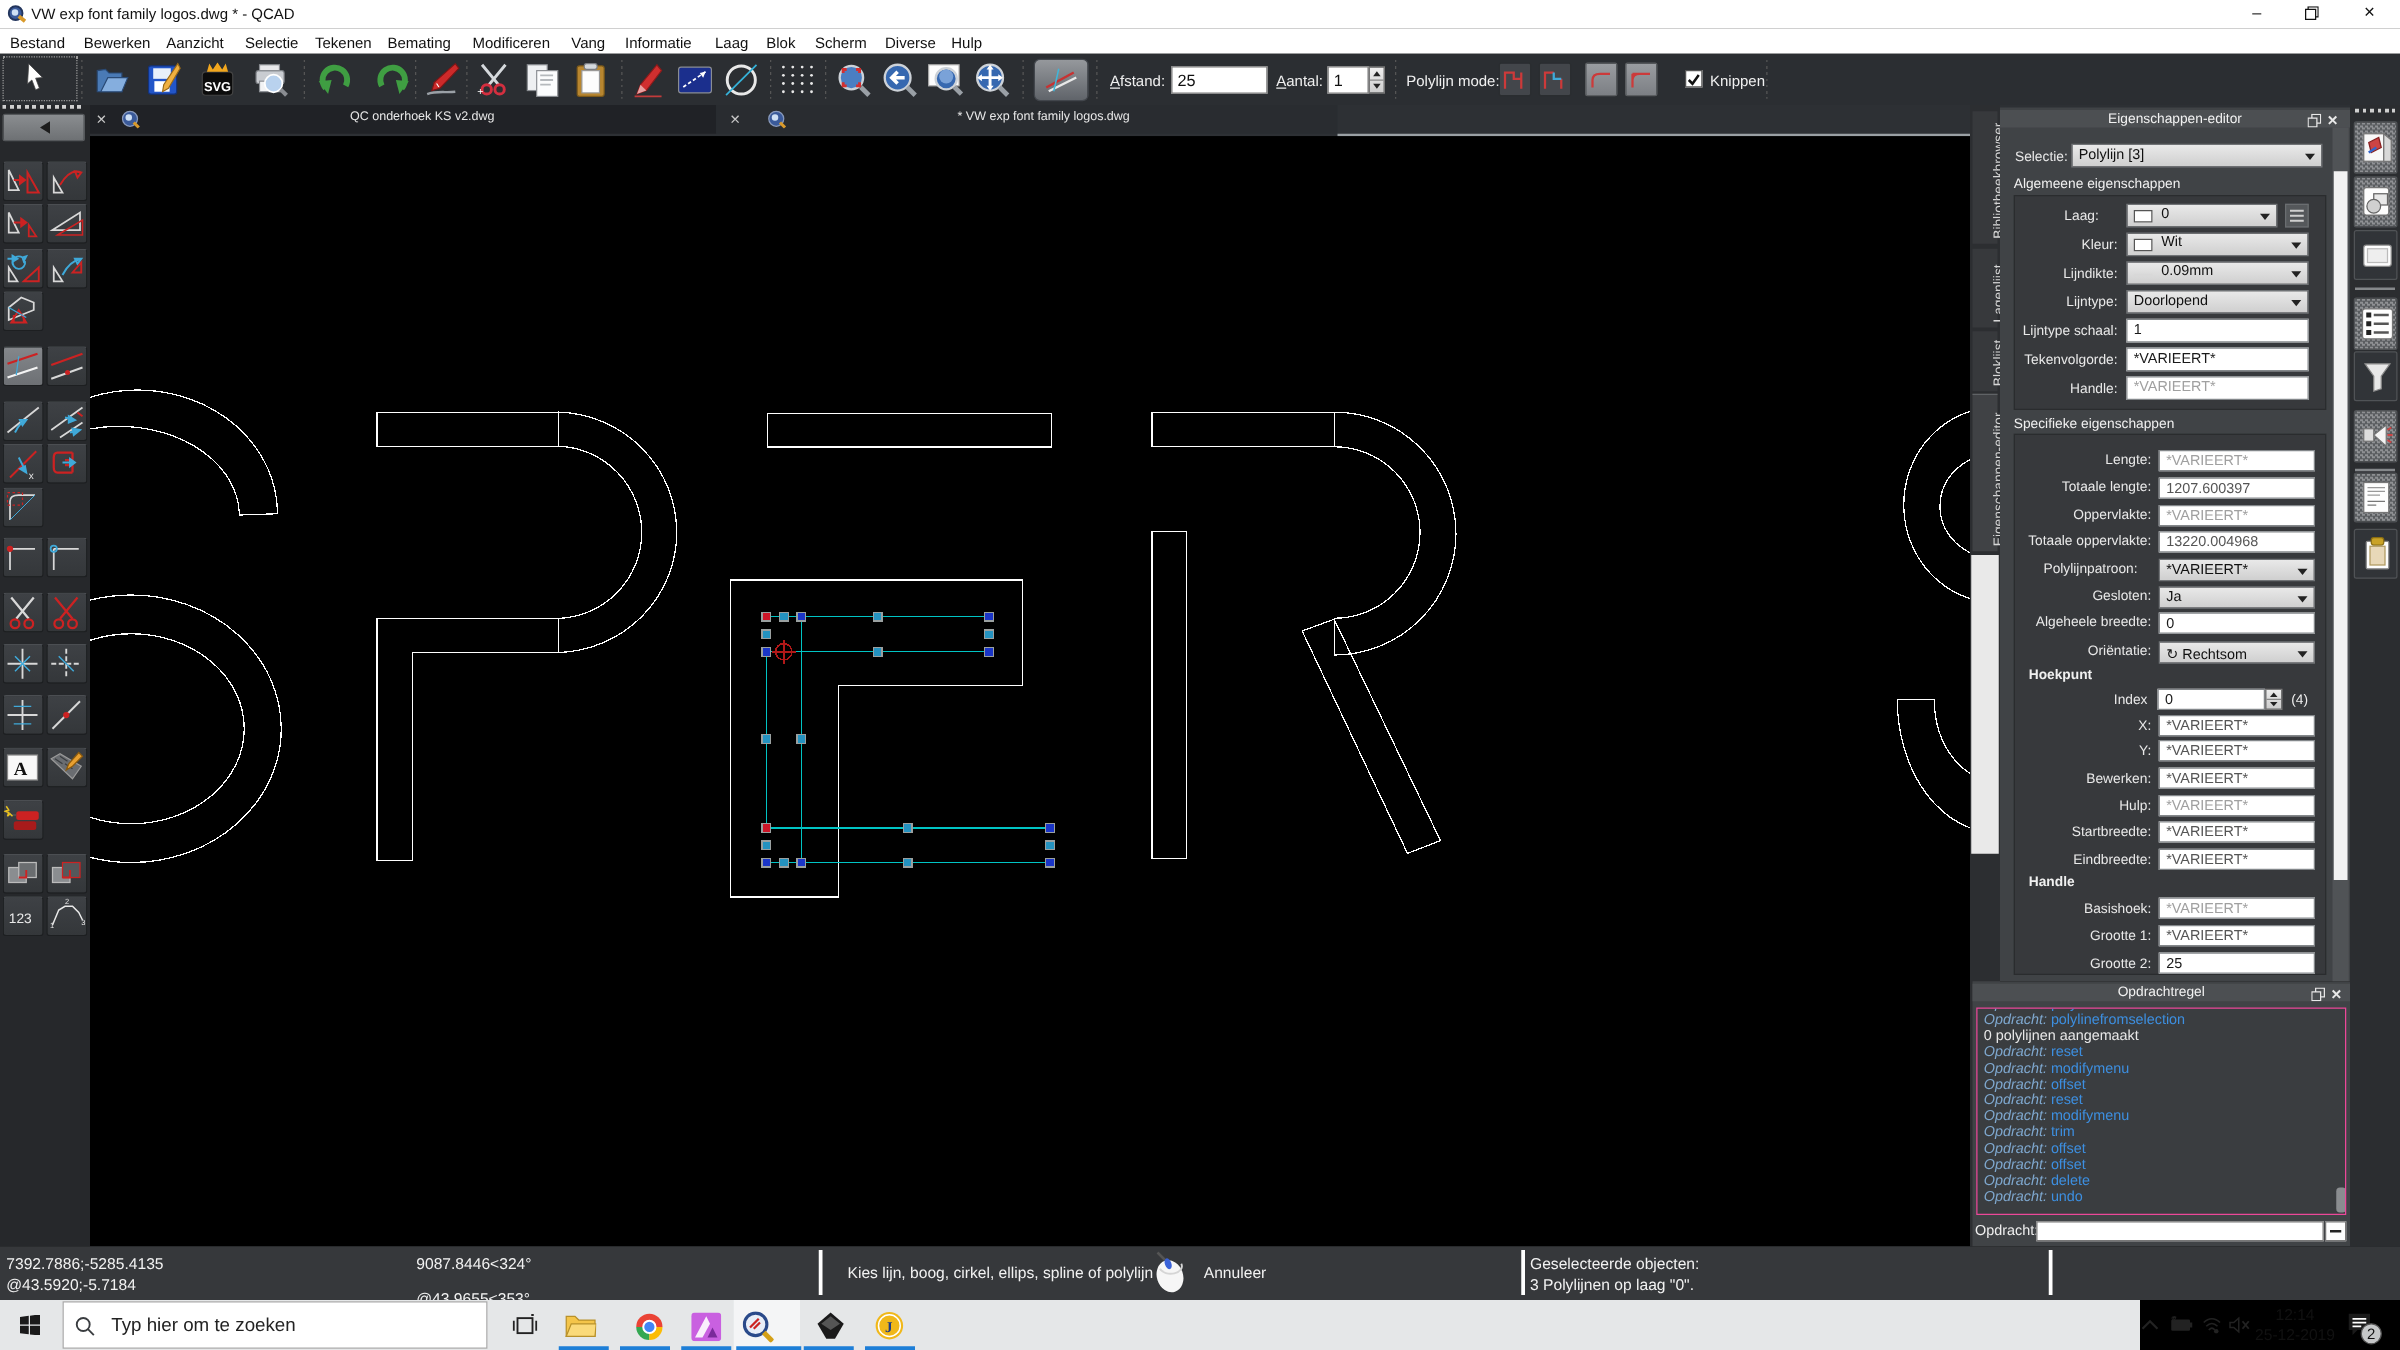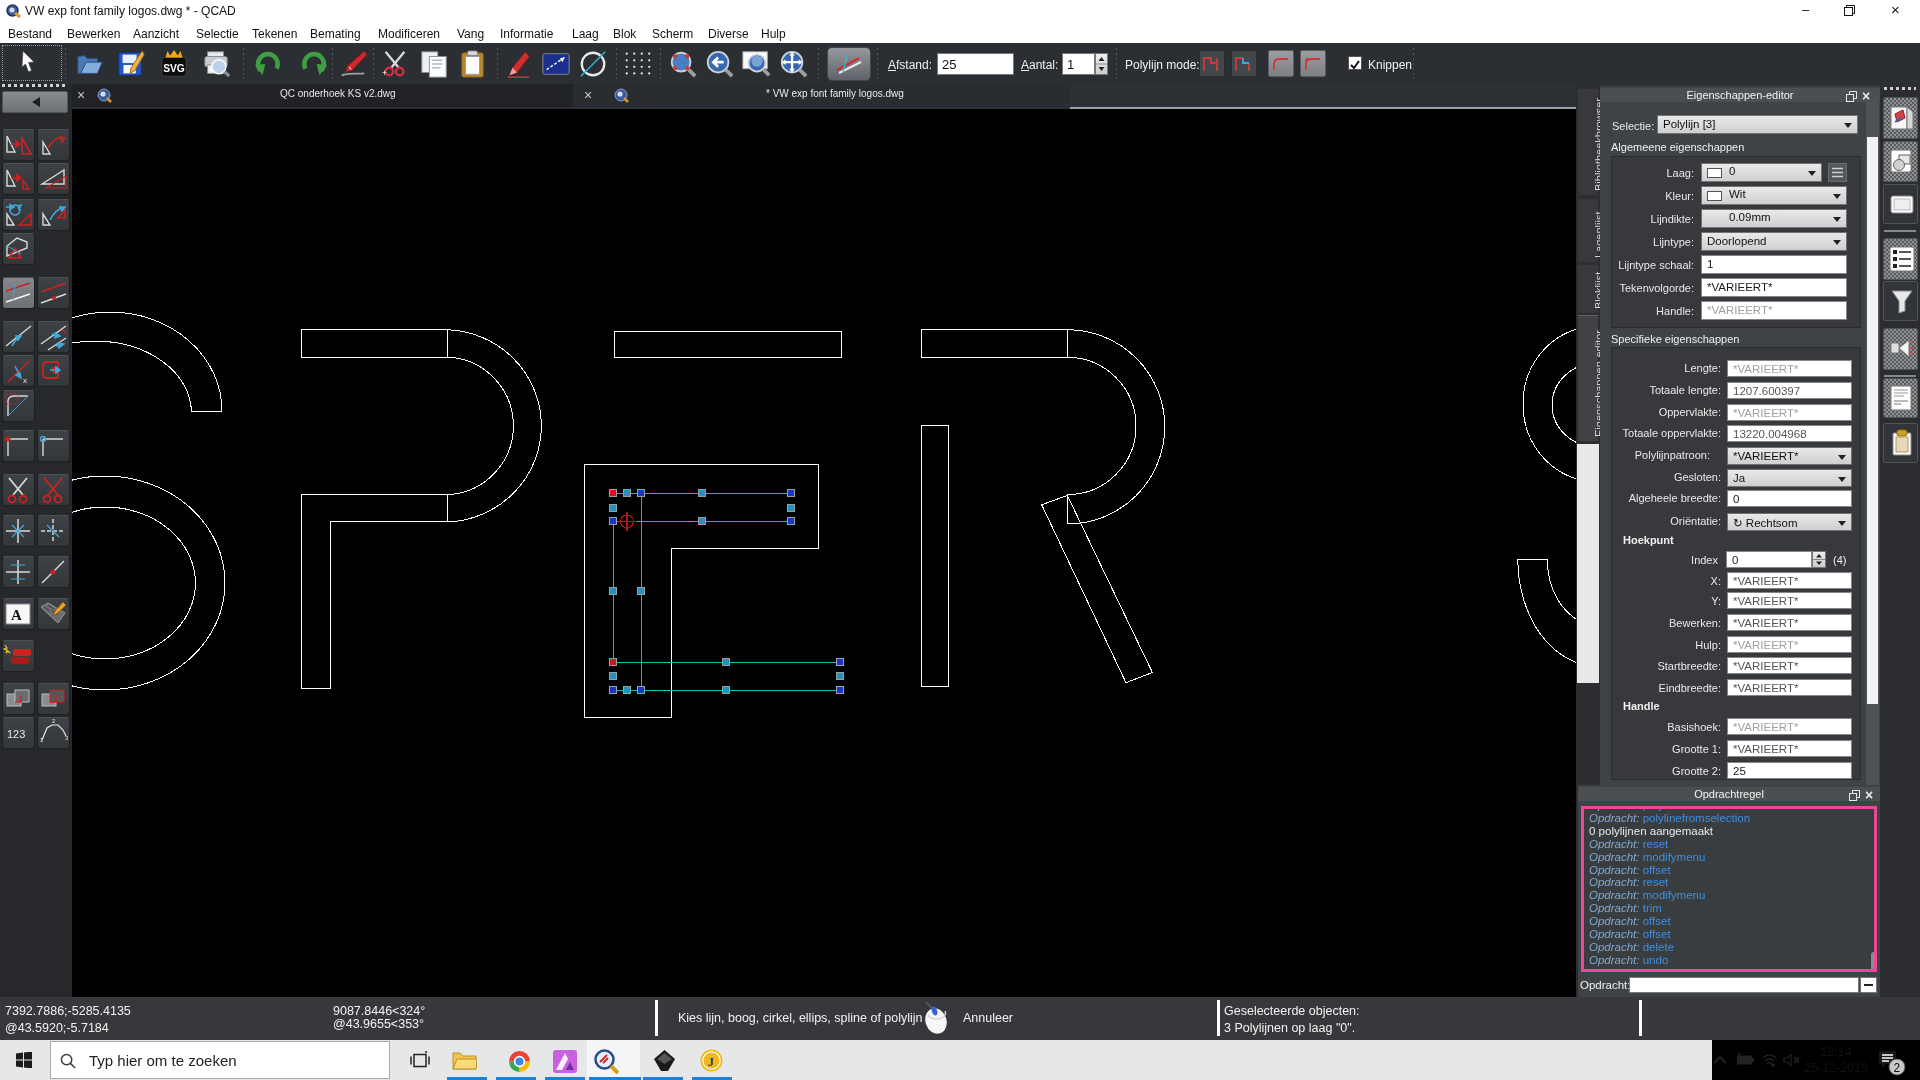--- a/index.html
+++ b/index.html
@@ -532,7 +532,7 @@
   <div class="phead" style="left:11px;top:55px">Algemeene eigenschappen</div>
   <div class="grp" style="top:70px;height:172px"></div>
 
-  <div class="plabel" style="right:186px;top:81px">Laag:</div>
+  <div class="plabel" style="right:201px;top:81px">Laag:</div>
   <div class="pdd" style="left:101px;top:77px;width:121px;height:19px">
         <span class="sw"></span>
         <span class="swt">0</span>

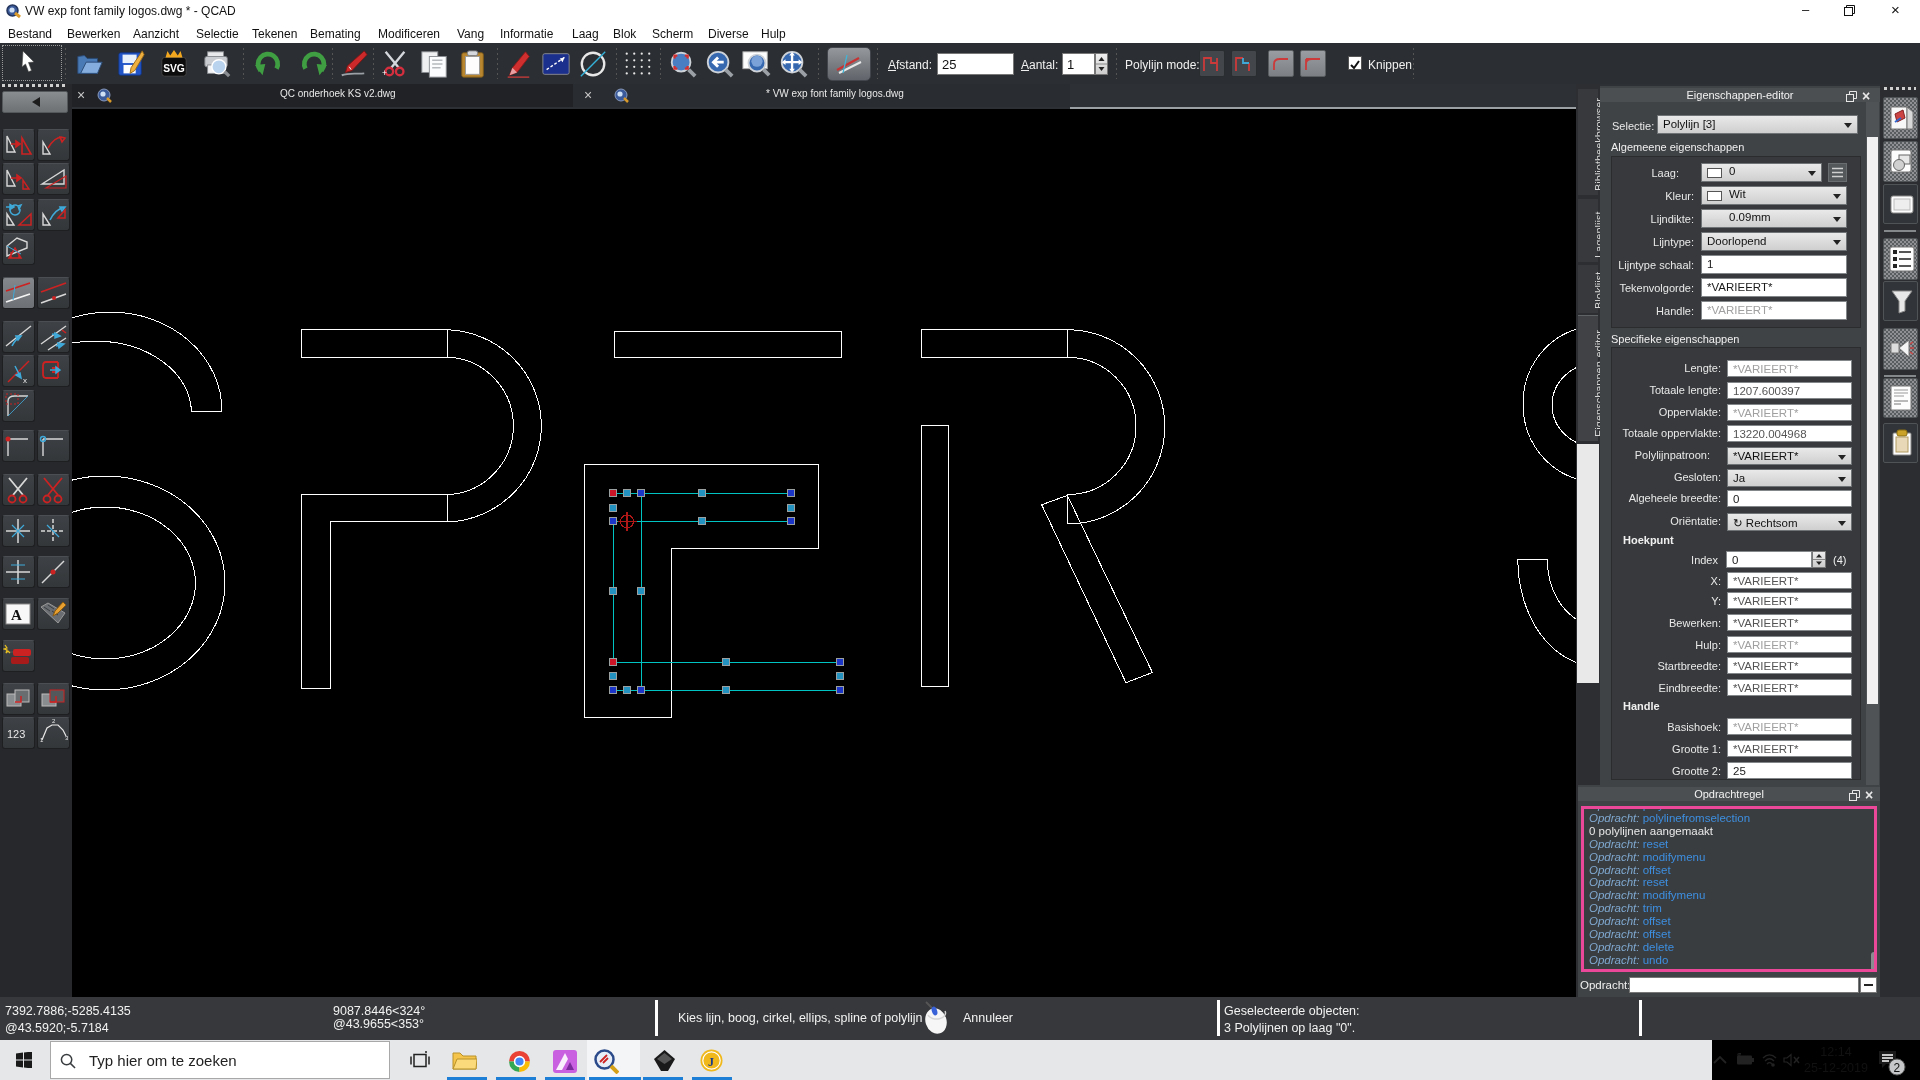--- a/index.html
+++ b/index.html
@@ -624,7 +624,7 @@
         <path d="M3.5 3.5 V0.5 H10.5 V7.5 H7.5" fill="none" stroke="#e8e8e8"></path>
       </svg>
   <div class="abs" style="left:287px;top:2px;color:#e8e8e8;font-size:14px;font-weight:bold">×</div>
-  <div class="abs" style="left:3px;top:21px;width:296px;height:166px;background:#3a3d40;border:3px solid #ec4899;overflow:hidden">
+  <div class="abs" style="left:3px;top:21px;width:296px;height:166px;background:#3a3d40;border:1px solid #ec4899;overflow:hidden">
     <div style="position:absolute;left:5px;top:-10px;font-size:11.5px;line-height:12.9px;white-space:nowrap">
       <div><i style="color:#7fa8cf">Opdracht: </i><span style="color:#3d8fe0">polylinefromselection</span></div>
       <div><i style="color:#7fa8cf">Opdracht: </i><span style="color:#3d8fe0">polylinefromselection</span></div>

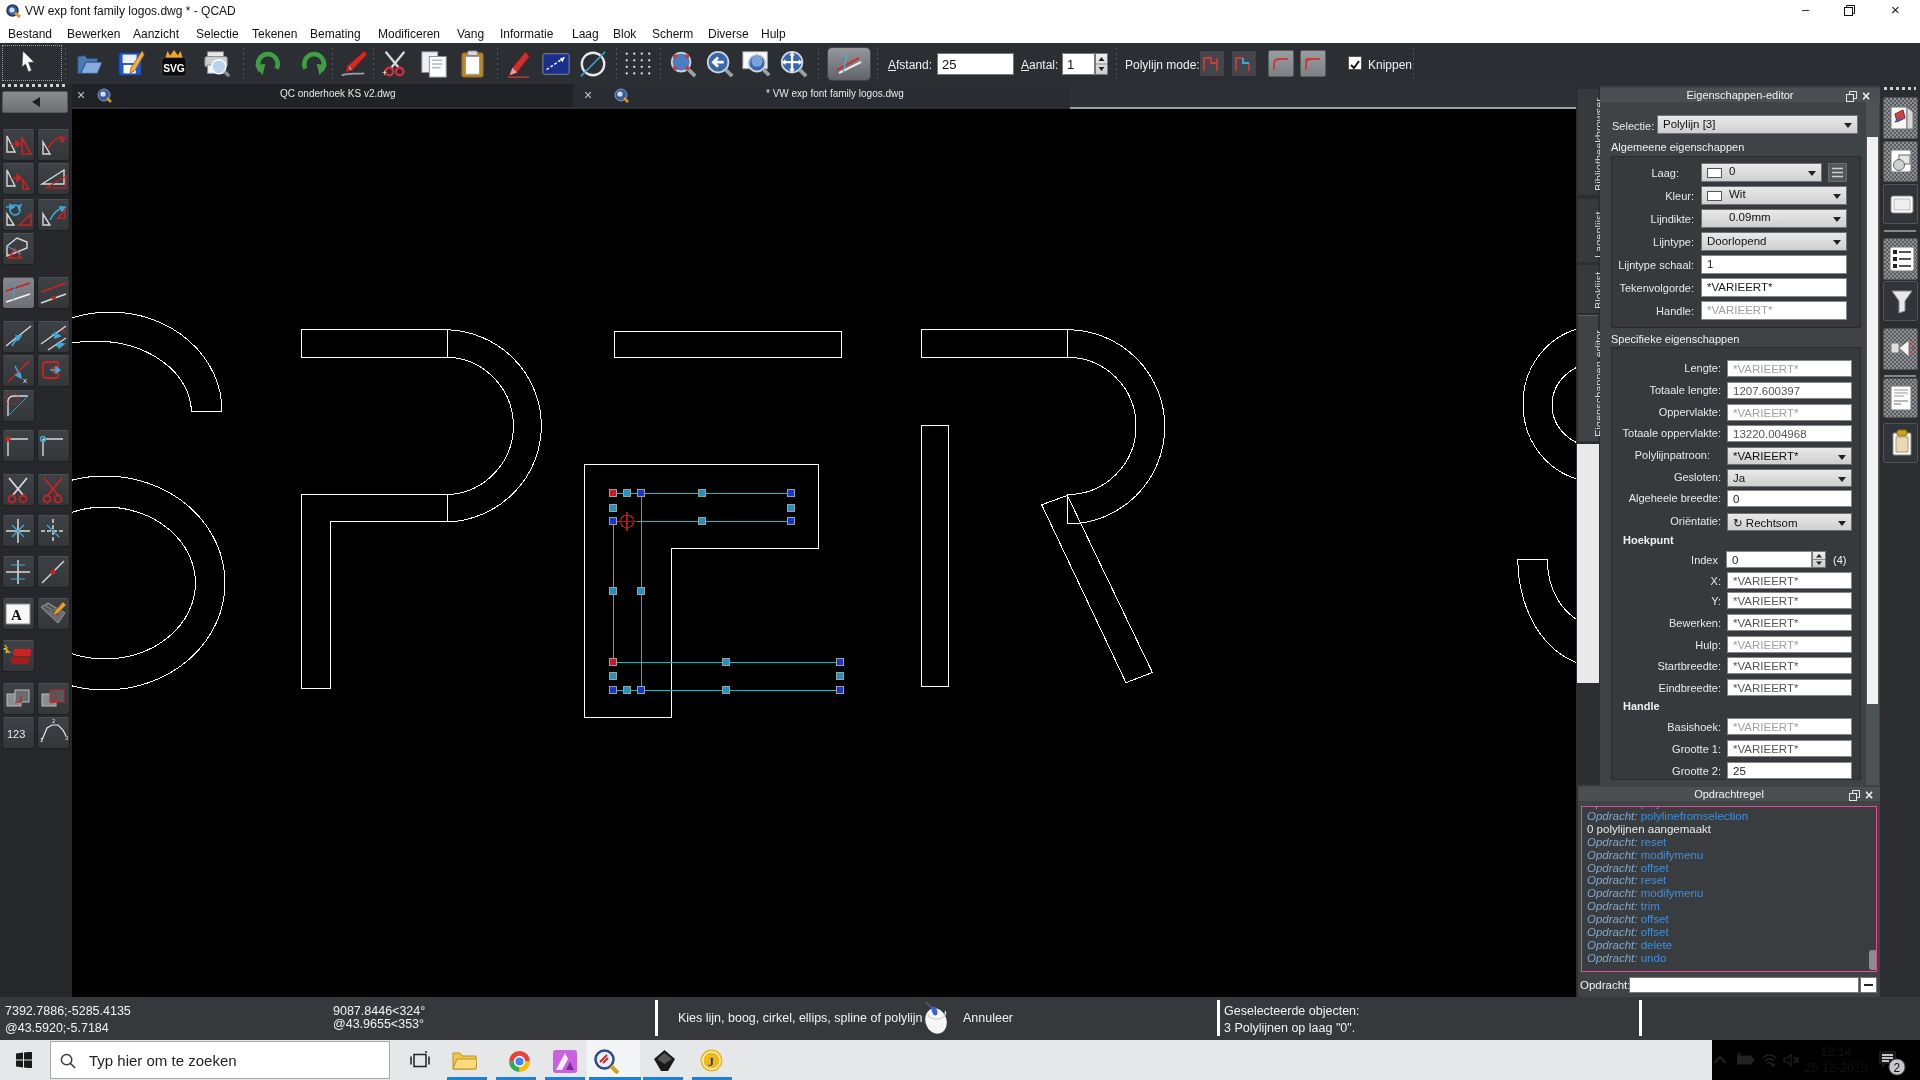--- a/index.html
+++ b/index.html
@@ -719,7 +719,7 @@
   <div class="abs" style="left:5px;top:7px">7392.7886;-5285.4135</div>
   <div class="abs" style="left:5px;top:24px">@43.5920;-5.7184</div>
   <div class="abs" style="left:333px;top:7px">9087.8446&lt;324°</div>
-  <div class="abs" style="left:333px;top:20px">@43.9655&lt;353°</div>
+  <div class="abs" style="left:333px;top:35px">@43.9655&lt;353°</div>
   <div class="ssep" style="left:655px"></div>
   <div class="abs" style="left:678px;top:14px">Kies lijn, boog, cirkel, ellips, spline of polylijn</div>
   <svg class="abs" style="left:922px;top:4px" width="30" height="34" viewBox="0 0 30 34">

